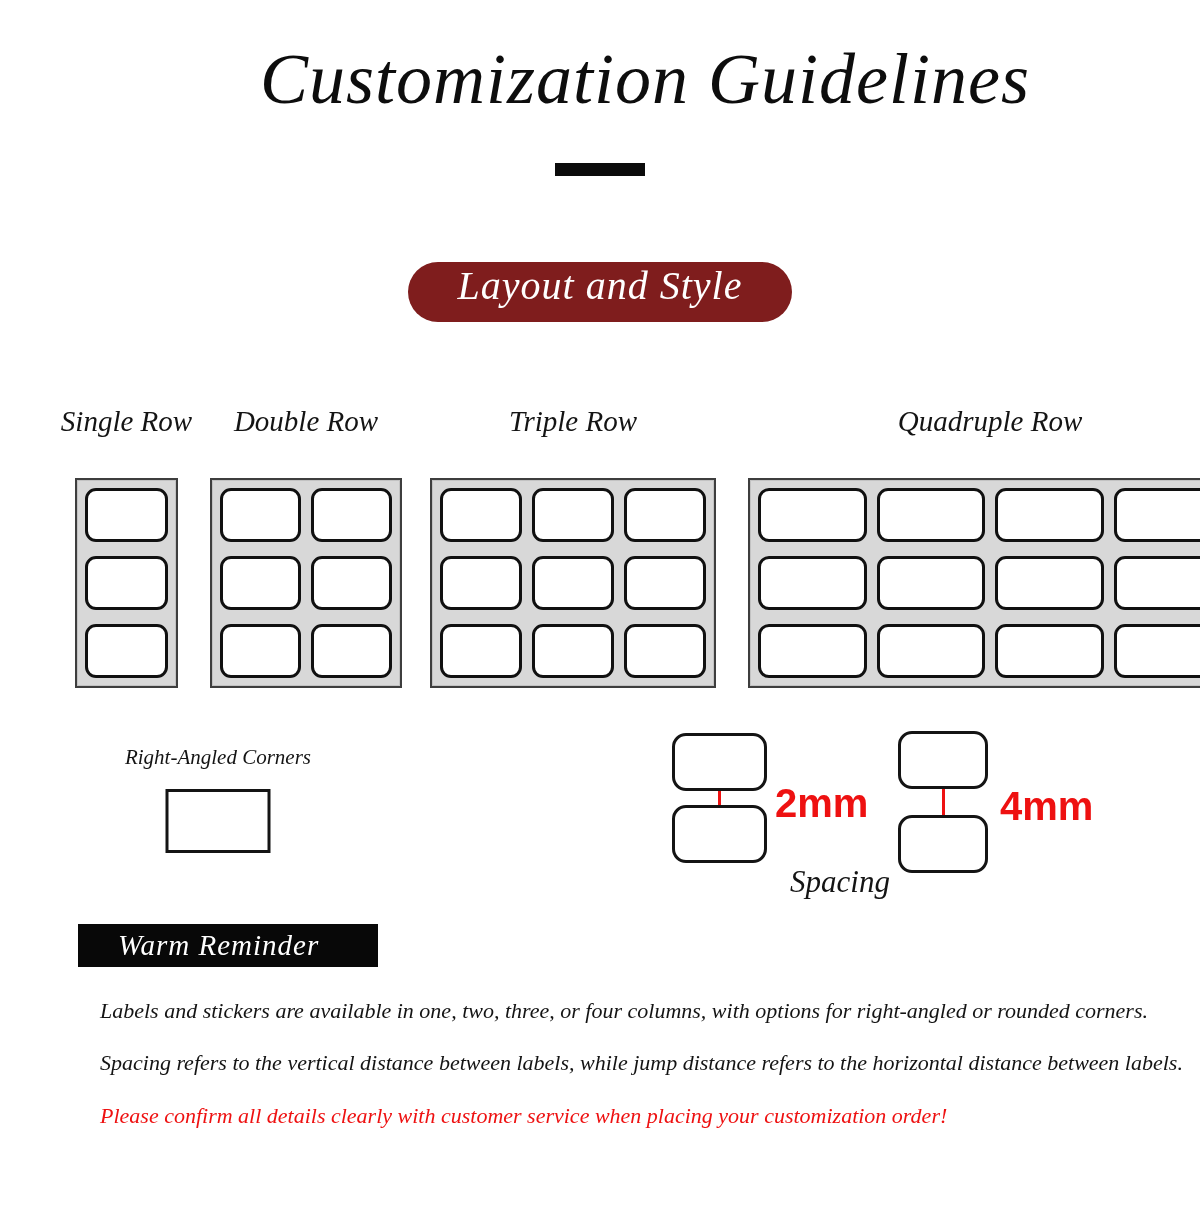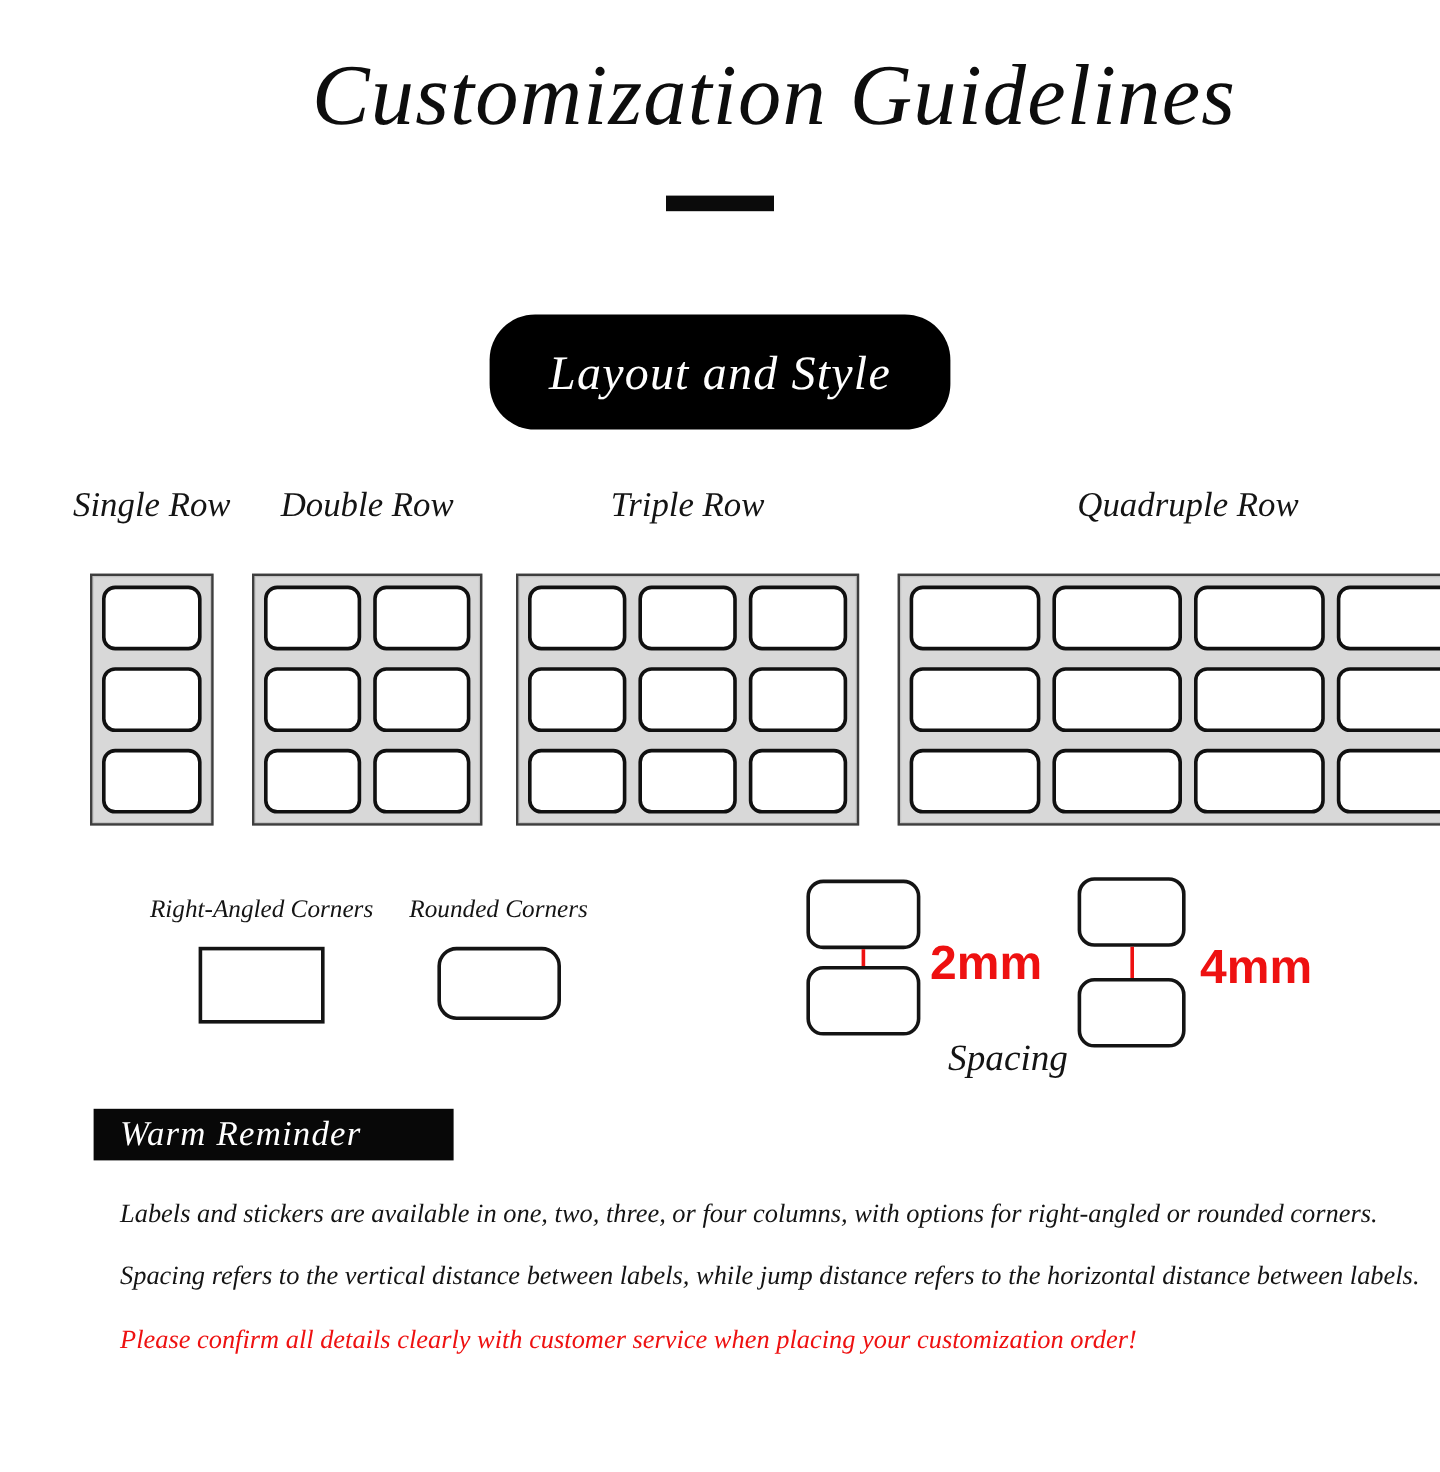--- a/index.html
+++ b/index.html
@@ -21,8 +21,8 @@
 
   
   .pill{
-    position:absolute;left:408px;top:262px;width:384px;height:96px;
-    background:#000000;border-radius:38px;display:flex;align-items:center;justify-content:center;
+    position:absolute;left:408px;top:262px;width:384px;height:60px;
+    background:#7f1d1d;border-radius:38px;display:flex;justify-content:center;
   }
   .pill span{
     color:#ffffff;font-size:40px;font-style:italic;letter-spacing:1px;

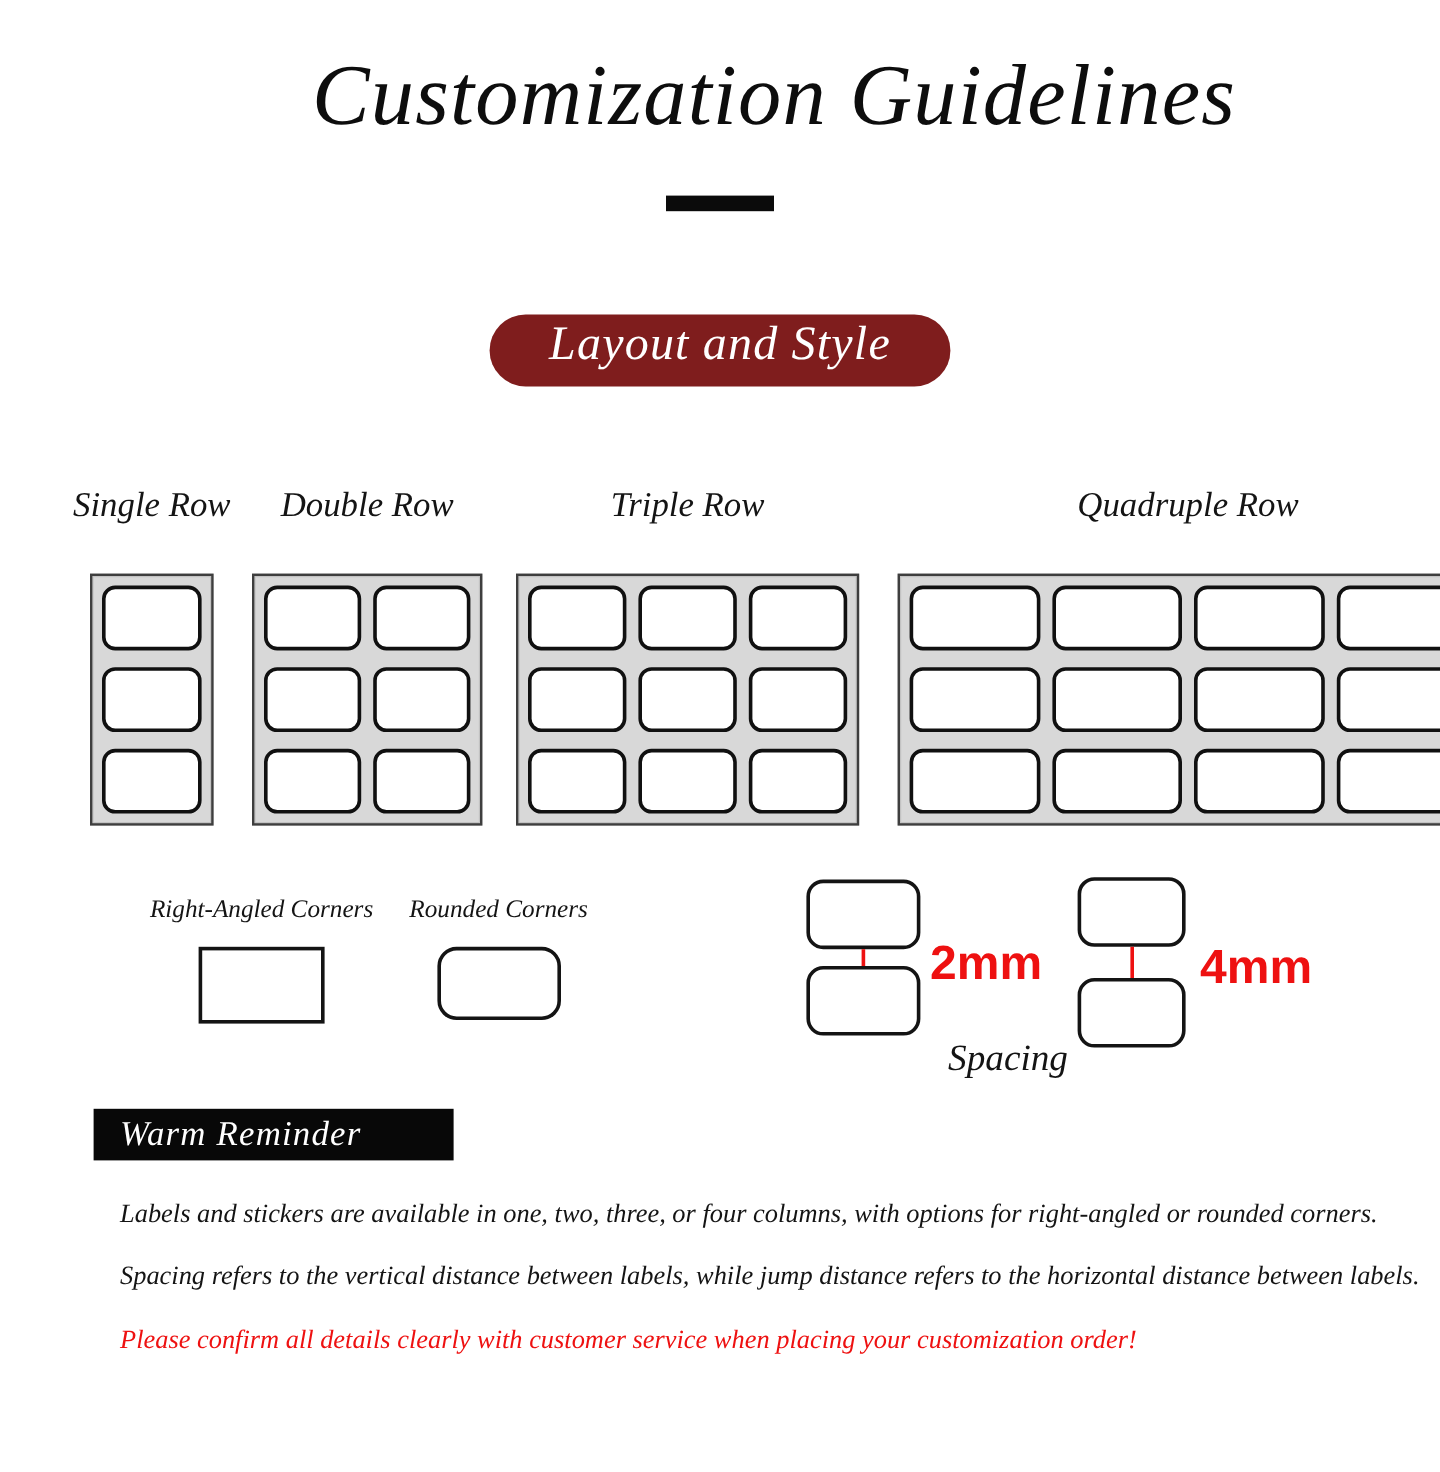--- a/index.html
+++ b/index.html
@@ -165,10 +165,6 @@
     <div class="corner-label">Right-Angled Corners</div>
     <div class="corner-shape square"></div>
   </div>
-  <div class="corner-group cg2">
-    <div class="corner-label">Rounded Corners</div>
-    <div class="corner-shape rounded"></div>
-  </div>
 
   <div class="spacing-pair sp1">
     <div class="sp-box"></div>

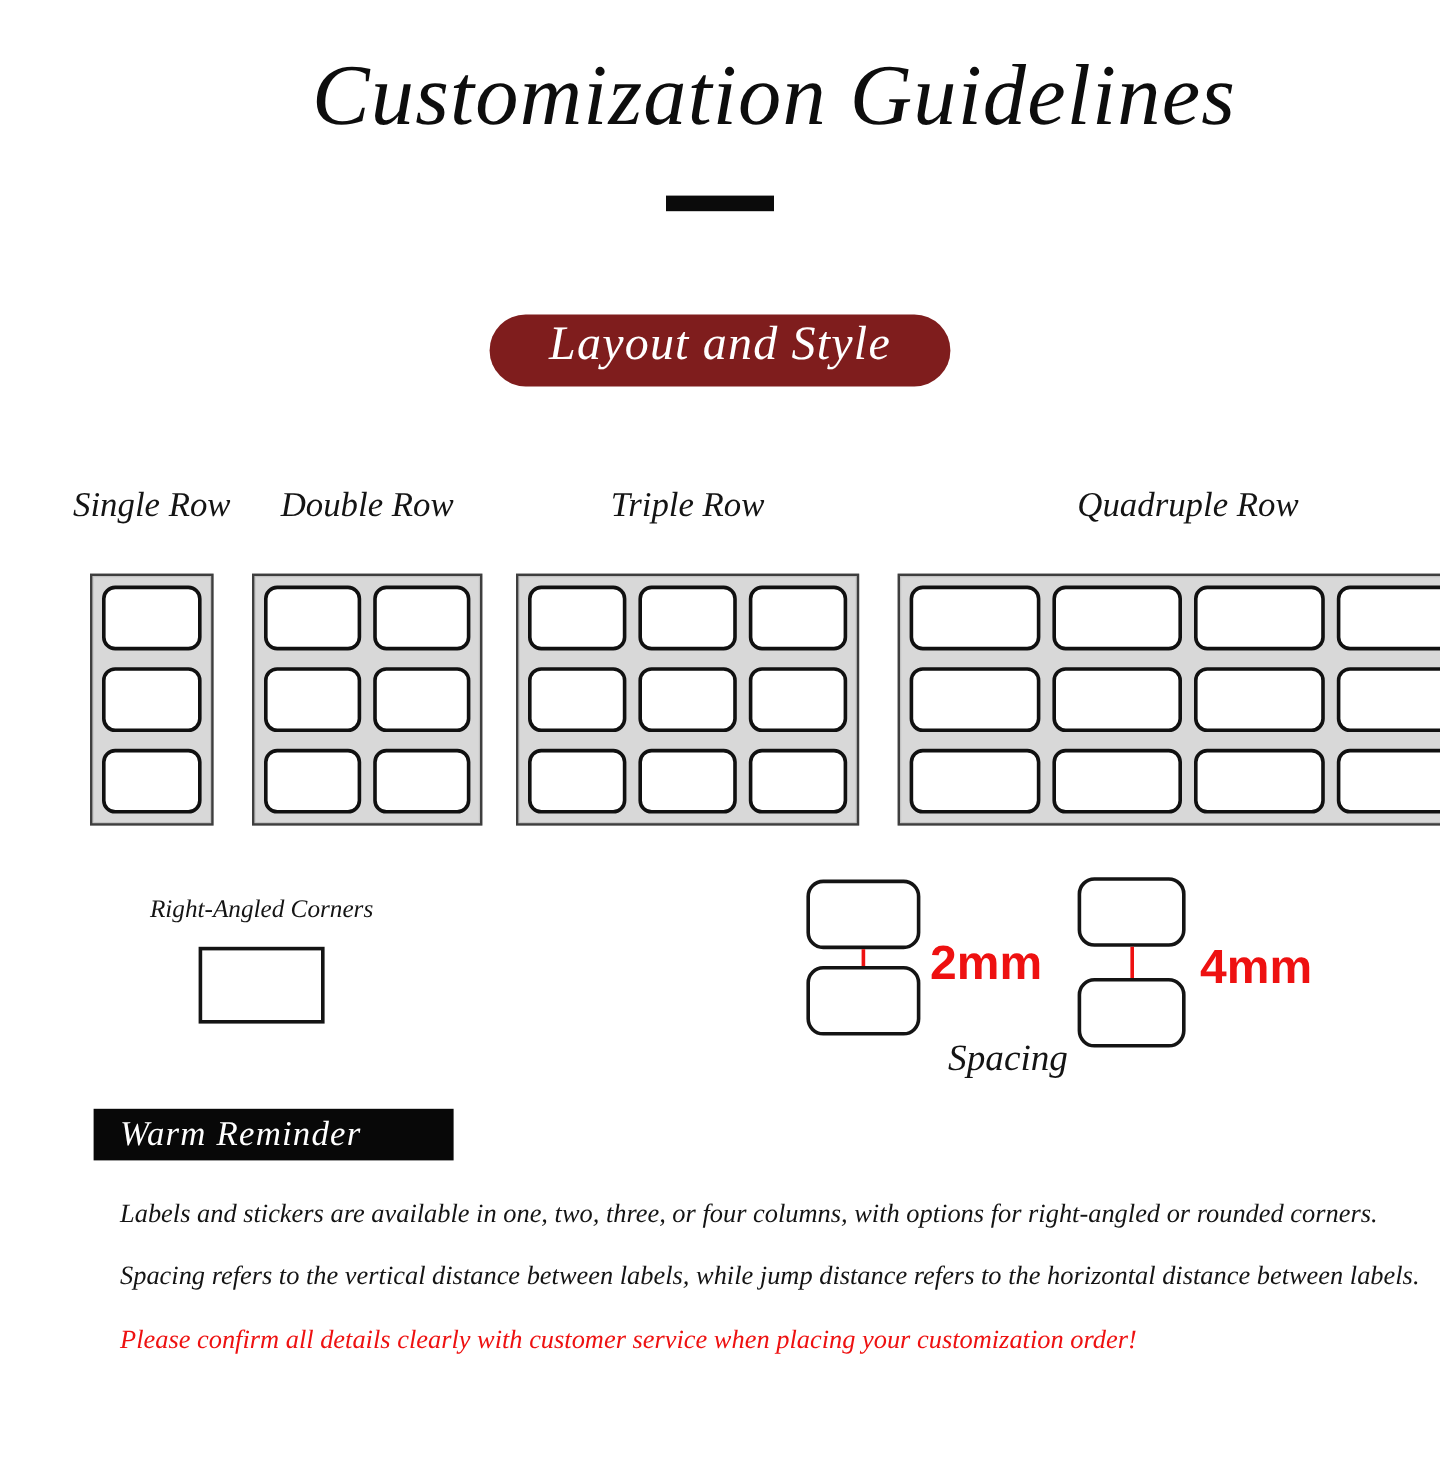--- a/index.html
+++ b/index.html
@@ -86,7 +86,7 @@
   
   .reminder-banner{
     position:absolute;left:78px;top:924px;width:300px;height:43px;
-    background:#080808;display:flex;align-items:center;box-sizing:border-box;padding-left:22px;
+    background:#080808;display:flex;align-items:center;box-sizing:border-box;padding-left:40px;
   }
   .reminder-banner span{color:#ffffff;font-size:29px;font-style:italic;letter-spacing:1px;}
 

